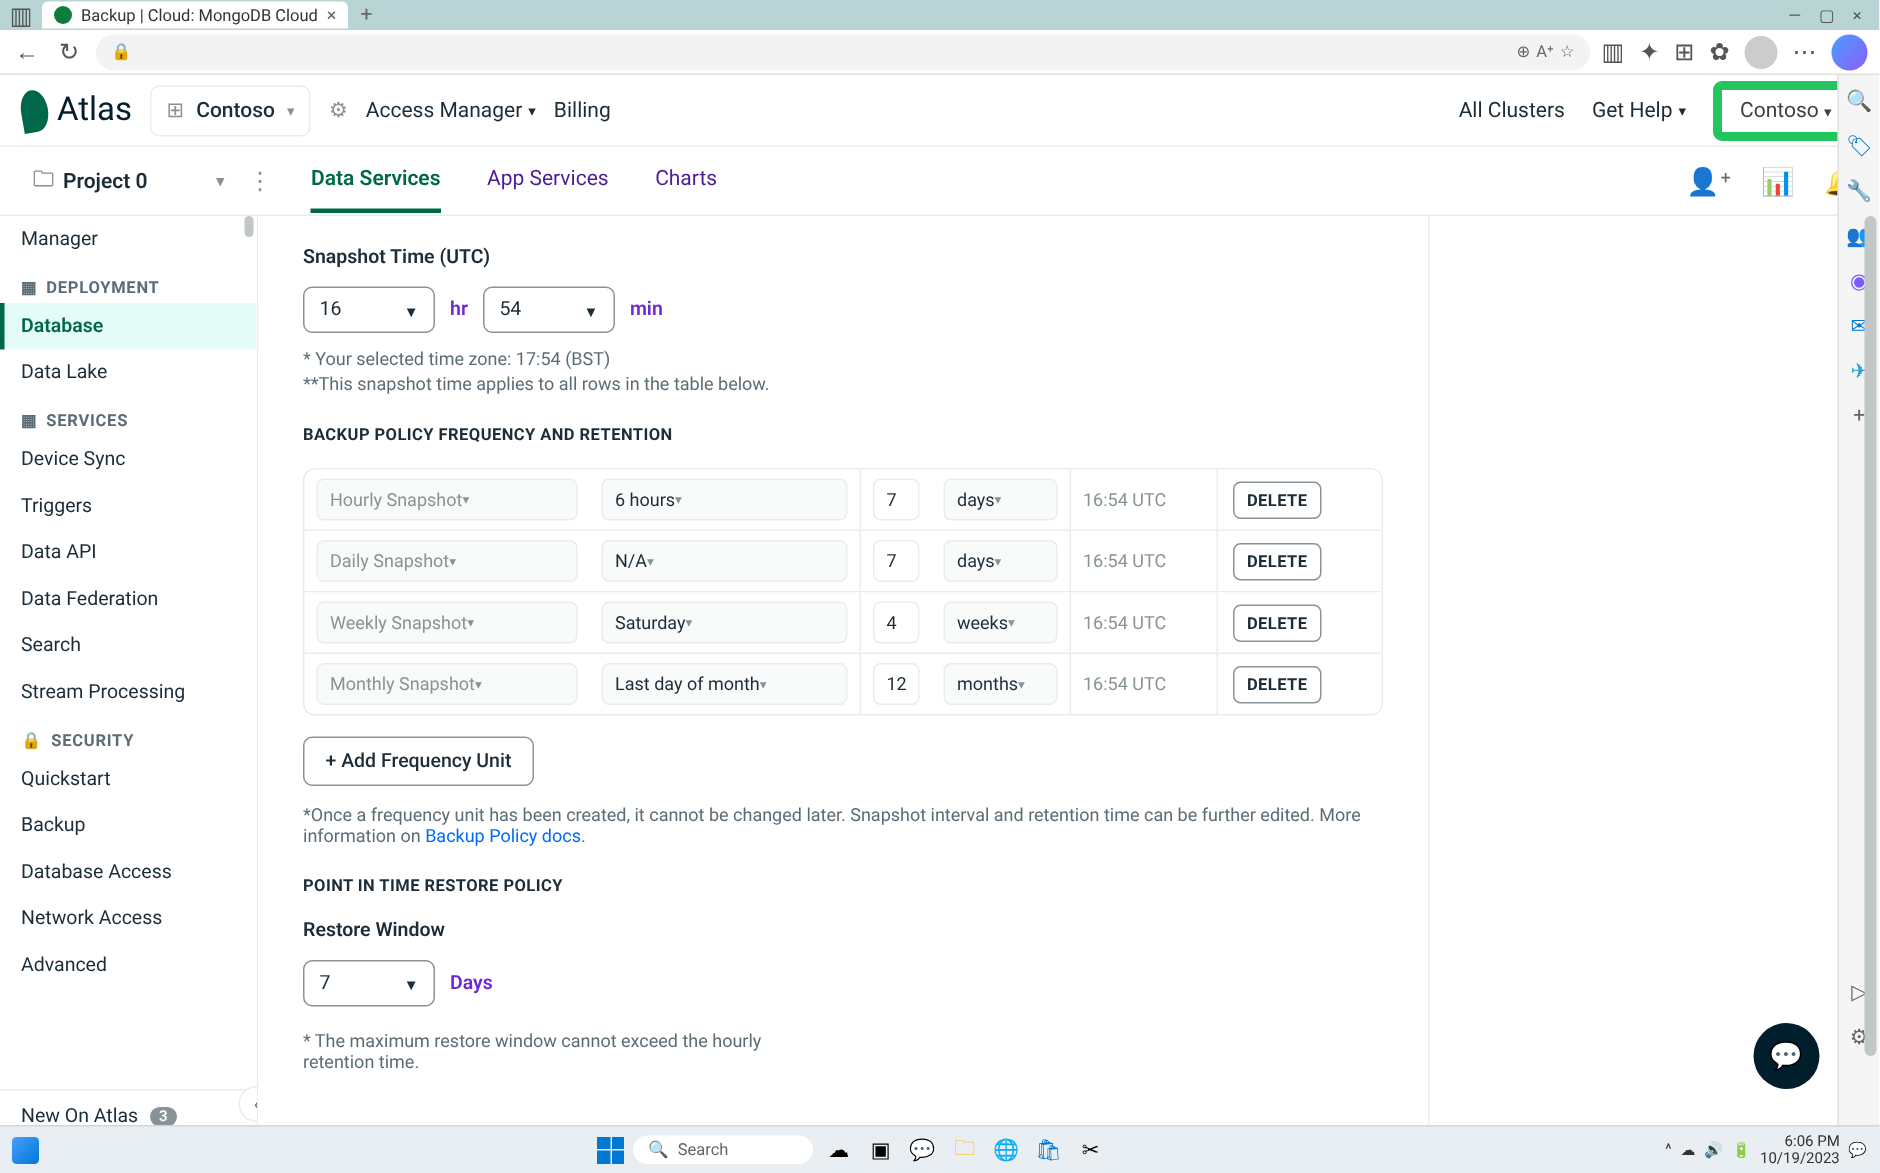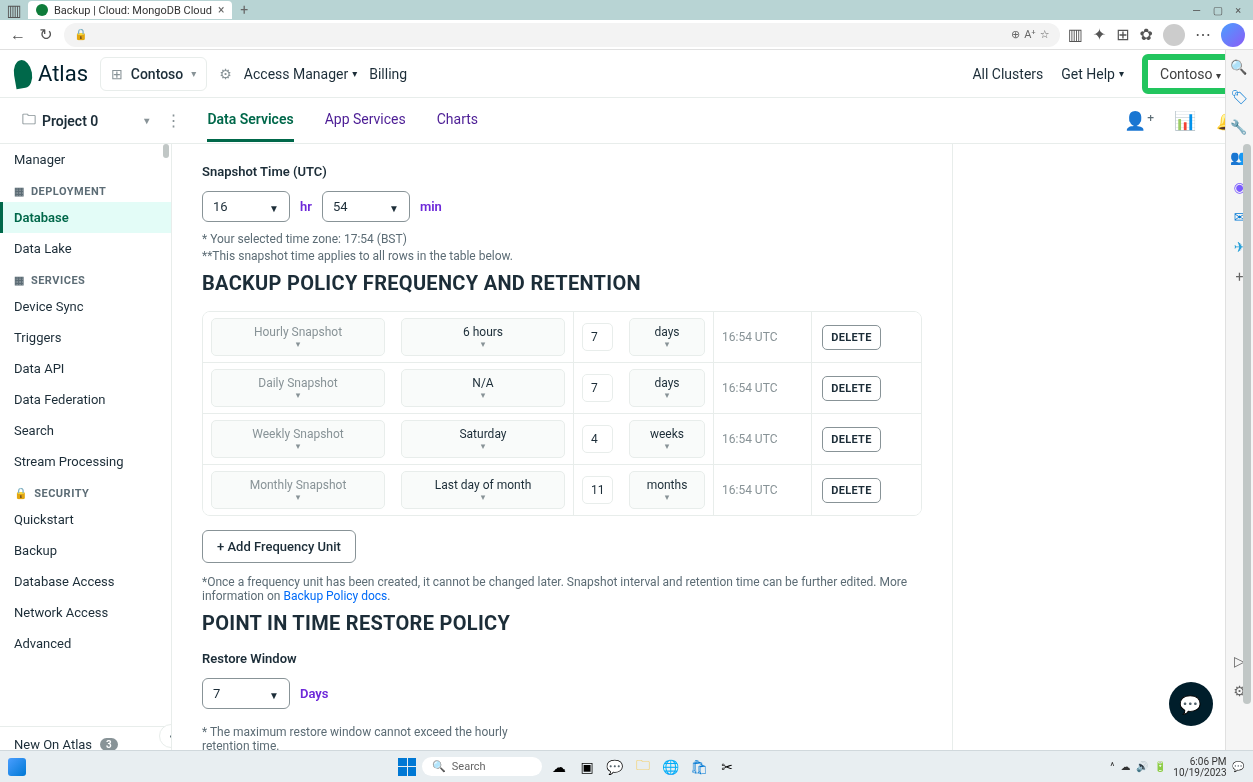--- a/index.html
+++ b/index.html
@@ -64,7 +64,7 @@
 .content-wrap { flex:1; overflow:auto; position:relative; }
 .content { padding:20px 30px 40px 30px; border-right:1px solid #e8edeb; margin-right:300px; }
 h3 { font-size:13px; font-weight:600; color:#1c2d38; margin-bottom:12px; }
-h2 { font-size:20px; font-weight:700; color:#1c2d38; margin:8px 0 16px; letter-spacing:0.3px; }
+h2 { font-size:11px; font-weight:700; color:#1c2d38; margin:20px 0 16px; letter-spacing:0.3px; }
 .time-row { display:flex; align-items:center; gap:10px; margin-bottom:10px; }
 .select { border:1px solid #889397; border-radius:6px; padding:7px 10px; font-size:13px; color:#1c2d38; display:flex; align-items:flex-end; justify-content:space-between; background:#fff; min-width:88px; }
 .select .caret { font-size:10px; color:#1c2d38; }

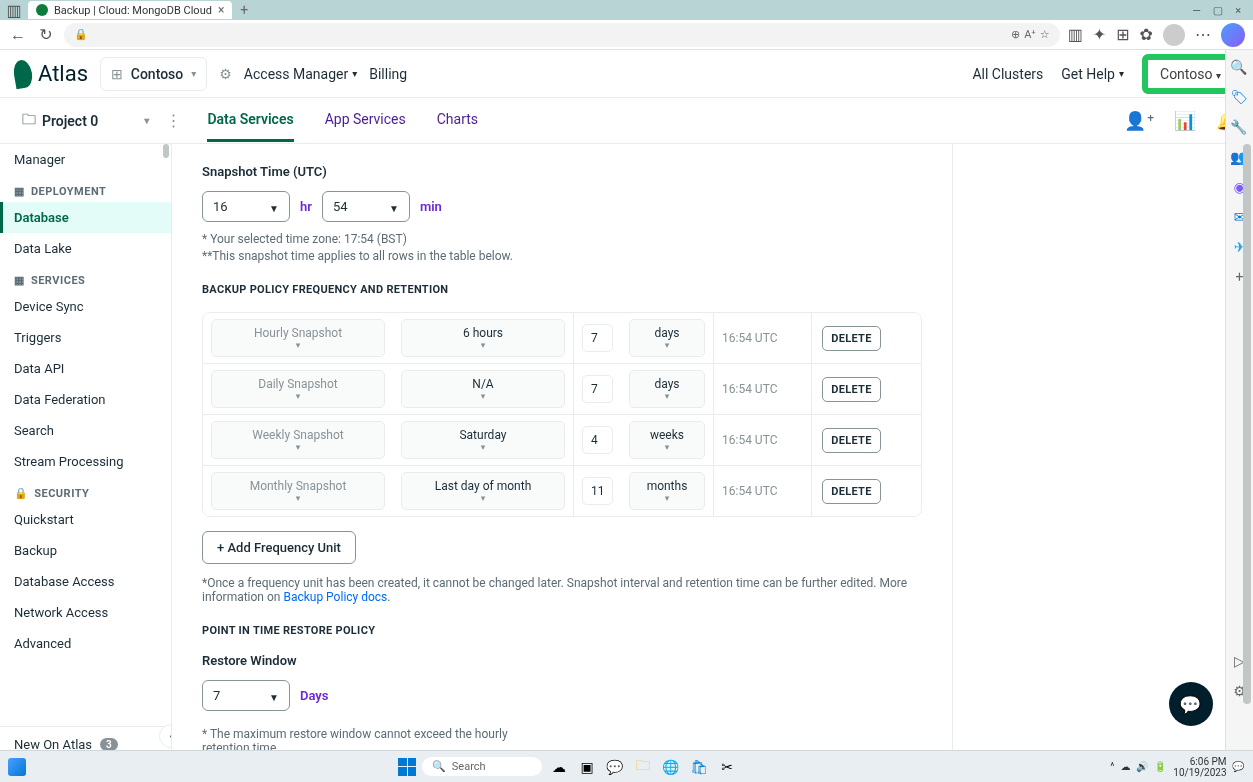--- a/index.html
+++ b/index.html
@@ -84,7 +84,7 @@
 .col-ret-unit { width:92px; }
 .col-snap { width:98px; border-left:1px solid #e8edeb; }
 .col-del { width:80px; border-left:1px solid #e8edeb; justify-content:center; }
-.cell-select { width:100%; border:1px solid #e8edeb; background:#f9fbfa; border-radius:5px; padding:6px 8px; font-size:12px; color:#889397; display:flex; align-items:center;flex-direction:column; }
+.cell-select { width:100%; border:1px solid #e8edeb; background:#f9fbfa; border-radius:5px; padding:6px 8px; font-size:12px; color:#889397; display:flex; align-items:center; }
 .cell-select.editable { color:#1c2d38; }
 .cell-input { width:100%; border:1px solid #e8edeb; border-radius:5px; padding:6px 8px; font-size:12px; color:#1c2d38; }
 .snap-time { font-size:12px; color:#889397; }

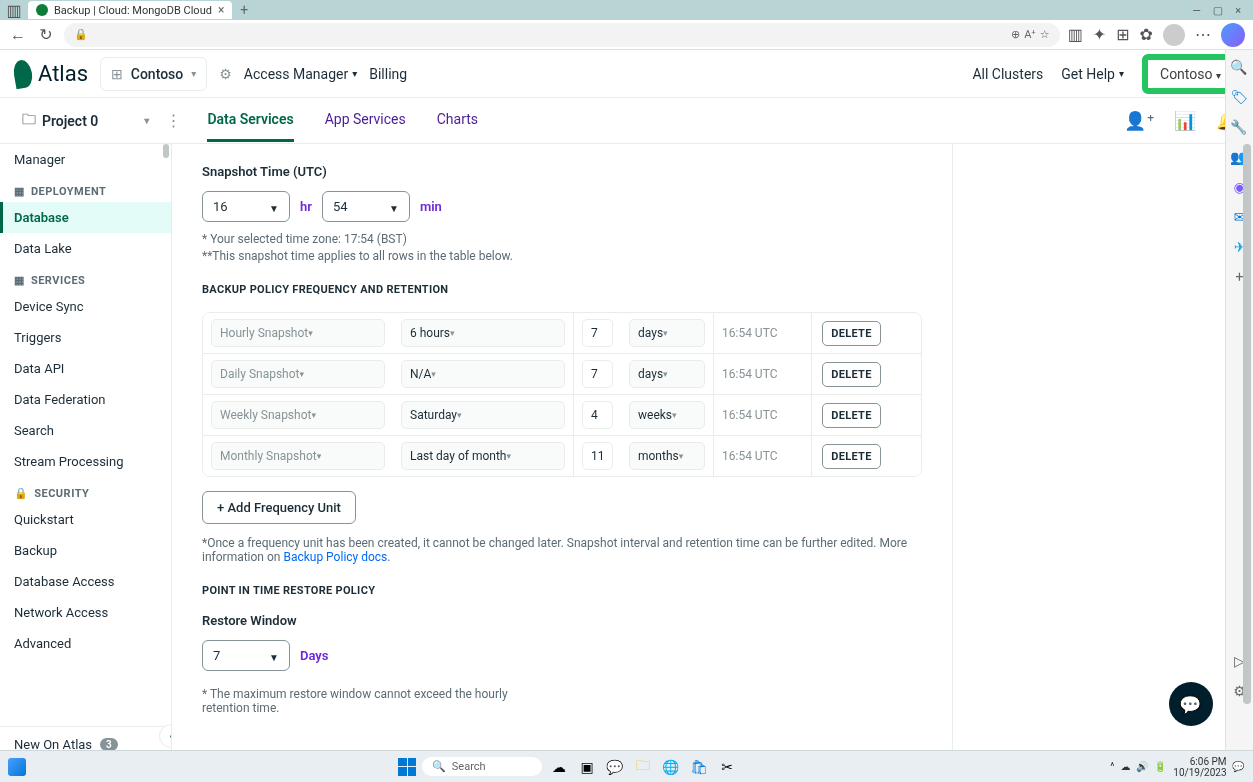--- a/index.html
+++ b/index.html
@@ -410,7 +410,7 @@
                 </div>
               </div>
               <div class="col-ret">
-                <div class="cell-input">11</div>
+                <div class="cell-input">12</div>
               </div>
               <div class="col-ret-unit">
                 <div class="cell-select editable">

